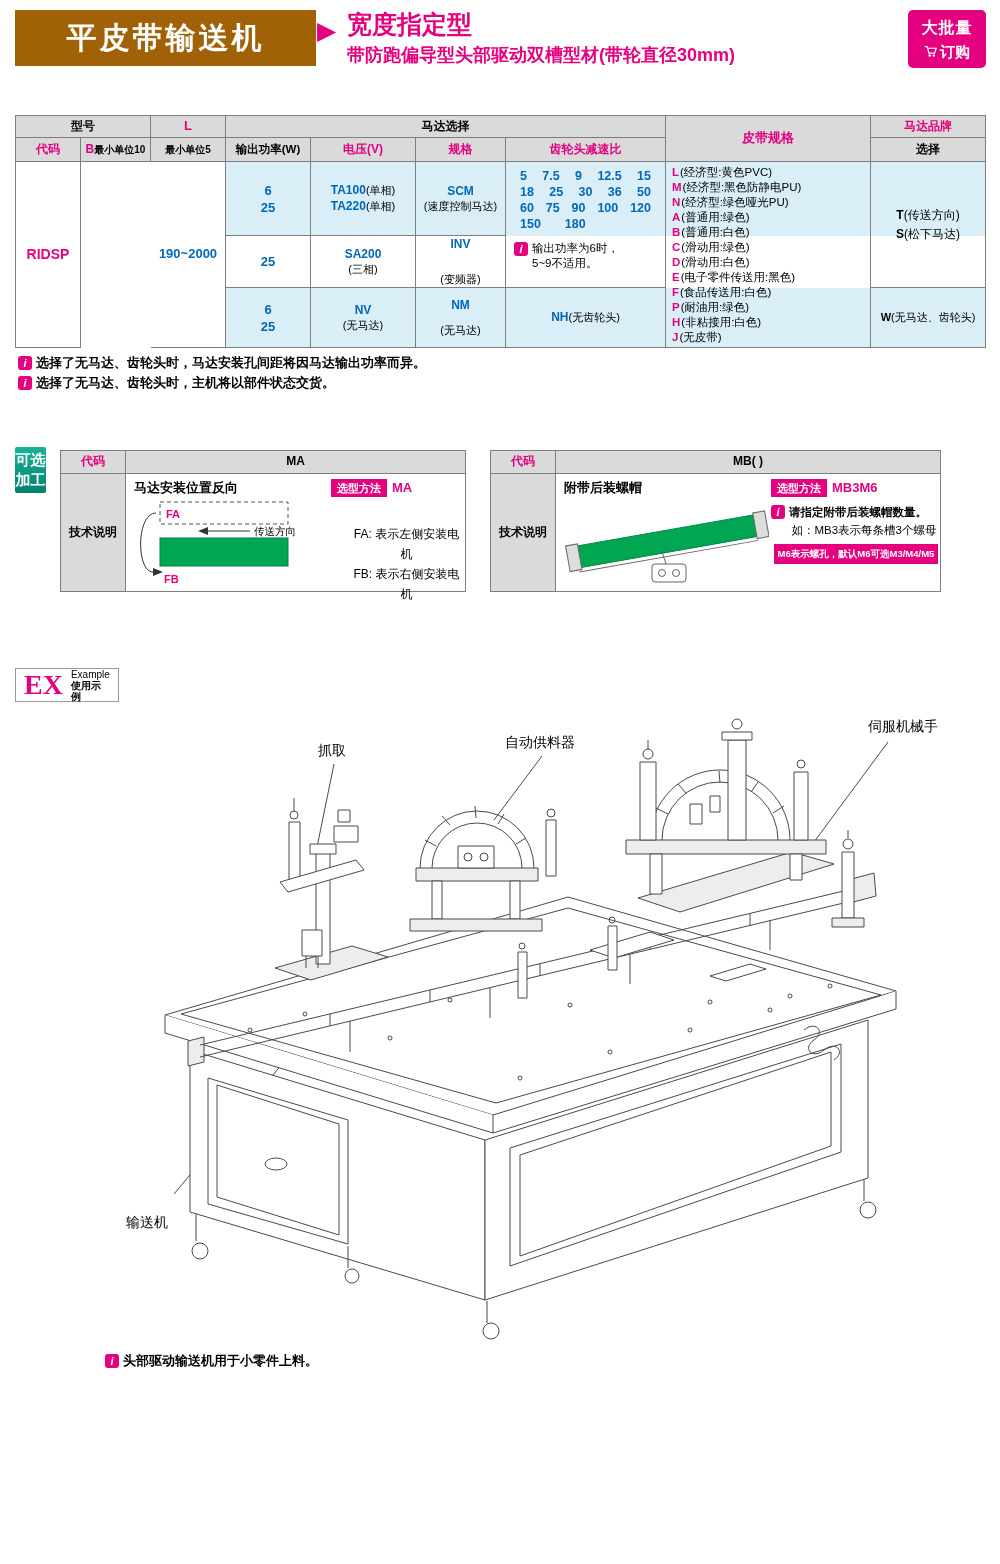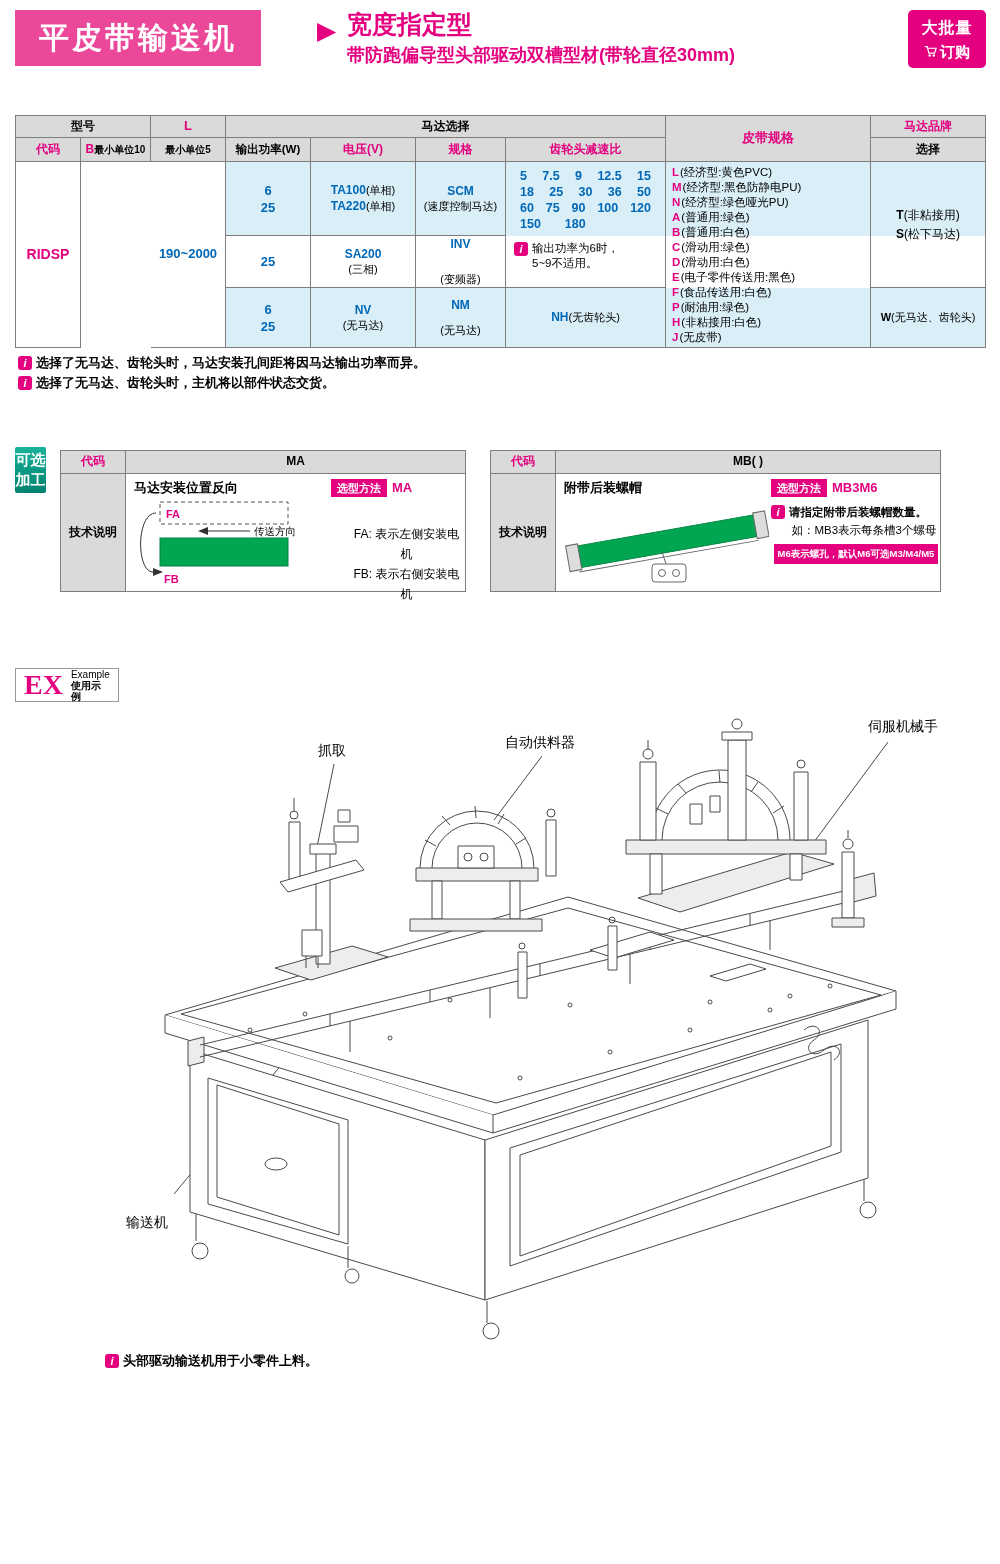--- a/index.html
+++ b/index.html
@@ -10,7 +10,7 @@
   .b { font-weight:bold; }
 
   
-  .title-bar { position:absolute; left:15px; top:10px; width:246px; height:56px; background:#ec4899;
+  .title-bar { position:absolute; left:15px; top:10px; width:301px; height:56px; background:#a16207;
                color:#fff; display:flex; align-items:center; justify-content:center;
                font-size:30px; font-weight:bold; letter-spacing:3px; }
   .pointer   { position:absolute; left:317px; top:16px; font-size:25px; color:#E4007F; }

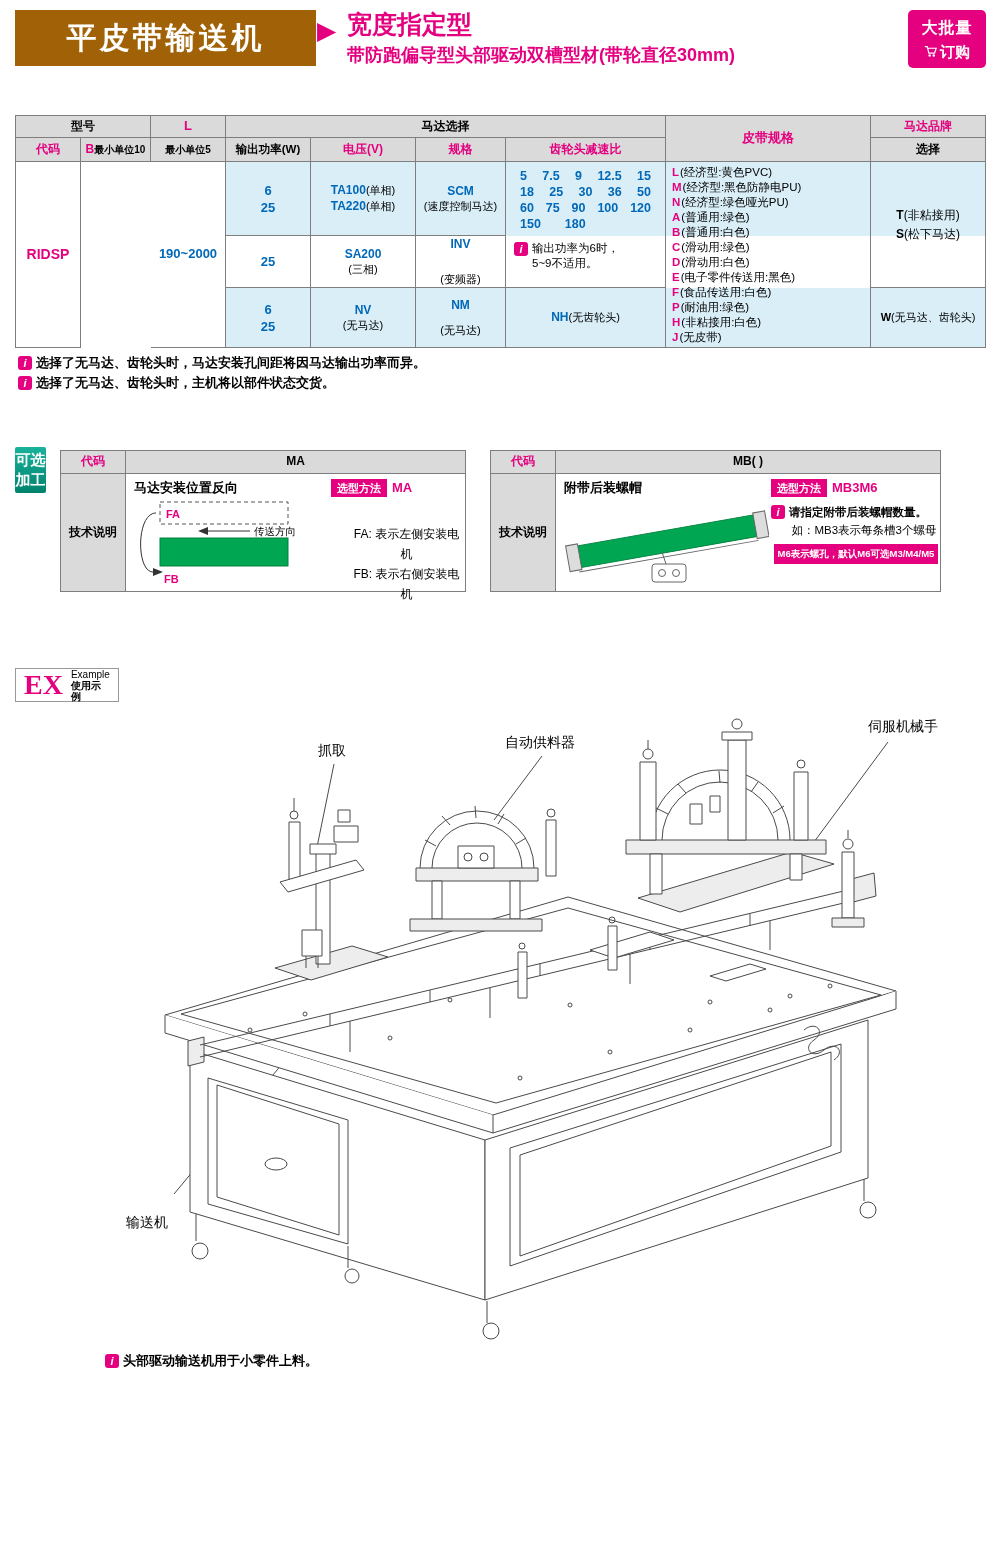--- a/index.html
+++ b/index.html
@@ -225,7 +225,7 @@
     </div>
 
     <div class="cell grad-ab" style="grid-column:9;grid-row:3/5;">
-      <div class="brand-line"><span class="b">T</span><span>(非粘接用)</span></div>
+      <div class="brand-line"><span class="b">T</span><span>(传送方向)</span></div>
       <div class="brand-line"><span class="b">S</span><span>(松下马达)</span></div>
     </div>
 

